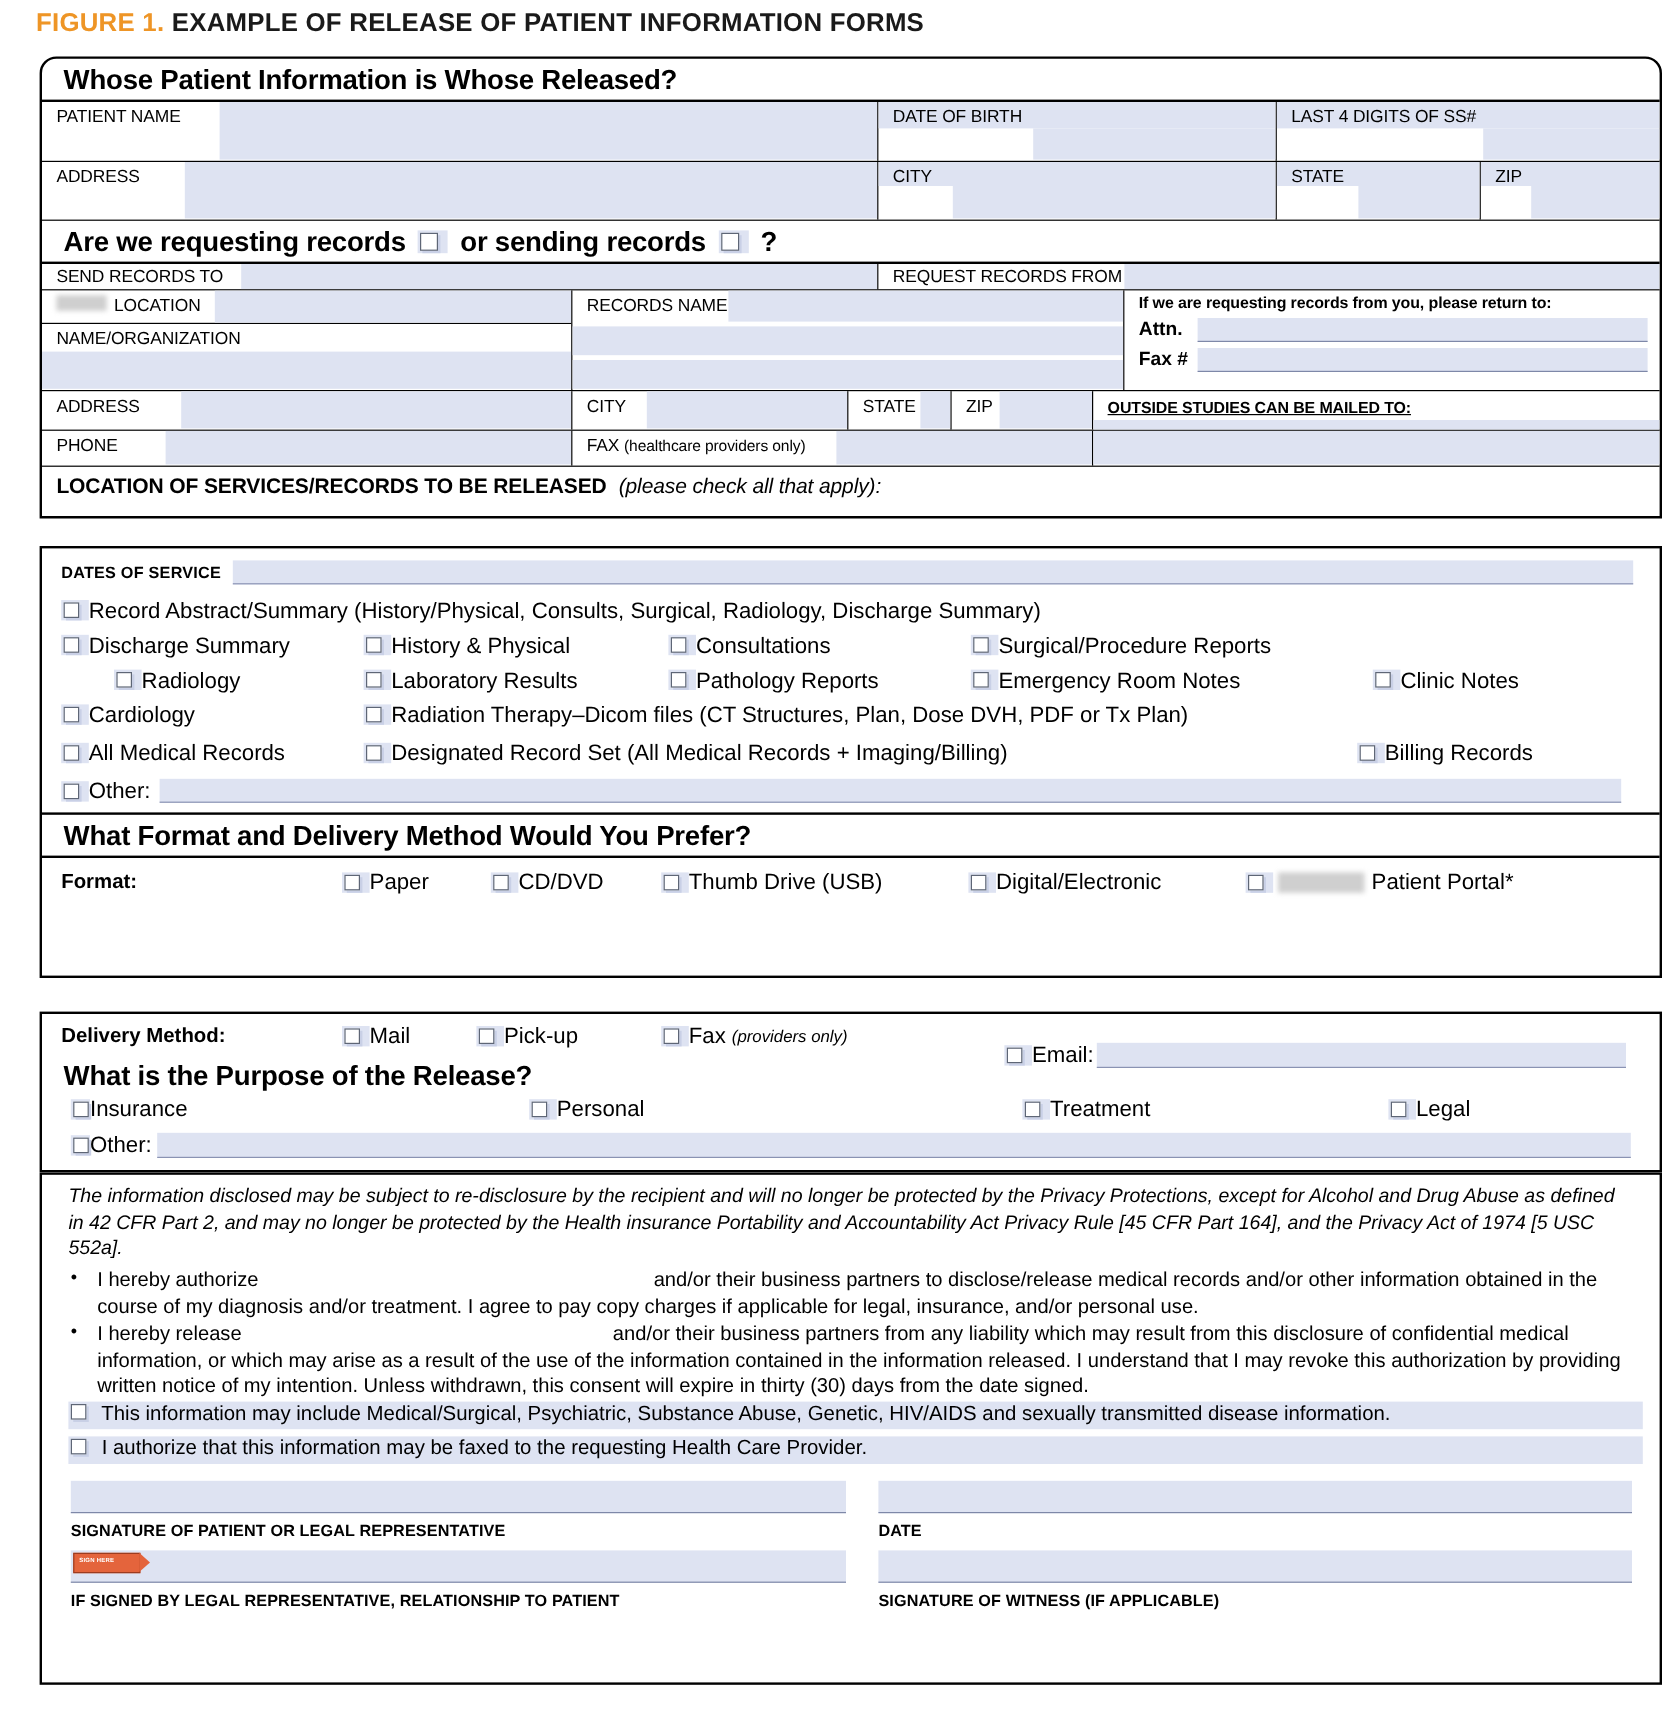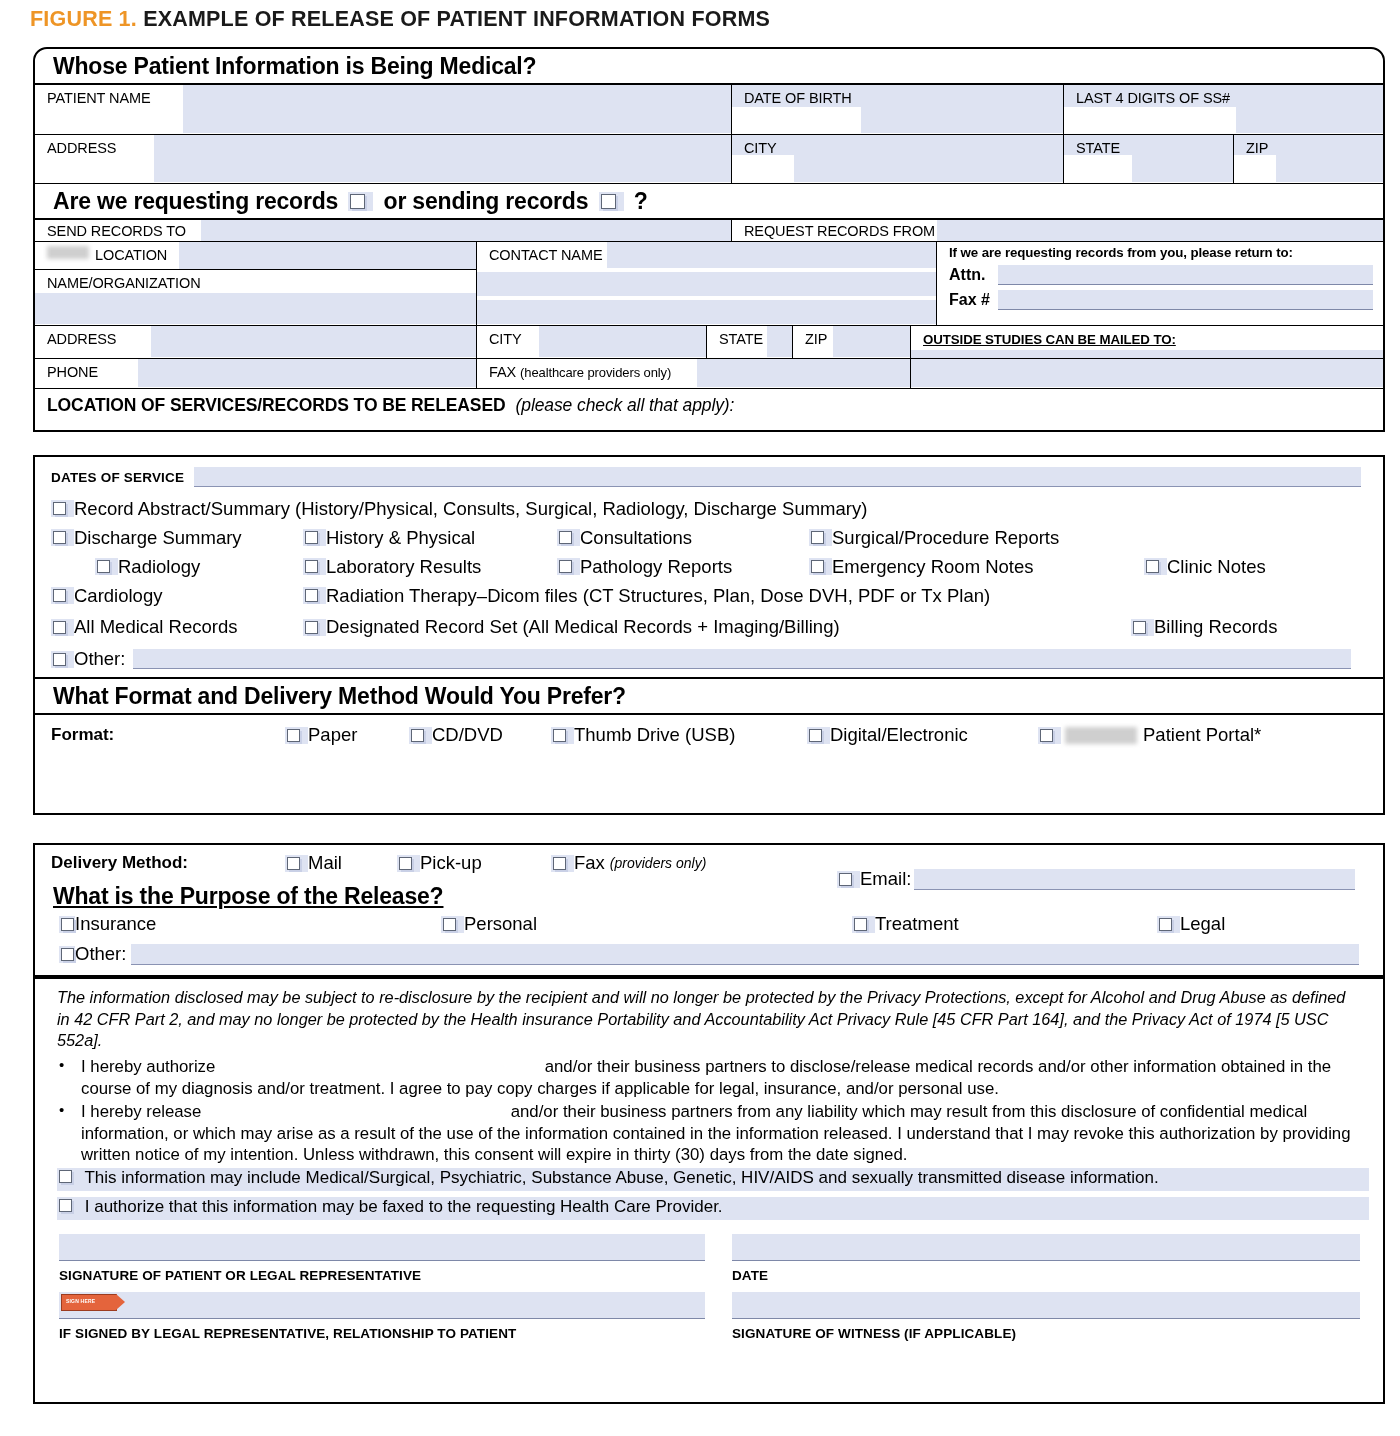--- a/index.html
+++ b/index.html
@@ -153,7 +153,7 @@
 
   <div class="panel rounded-top p1">
 
-    <div class="sec-head">Whose Patient Information is Being Medical?</div>
+    <div class="sec-head">Whose Patient Information is Whose Released?</div>
 
     <div class="frow" style="height:50px;">
       <div class="fcell" style="width:697px;">

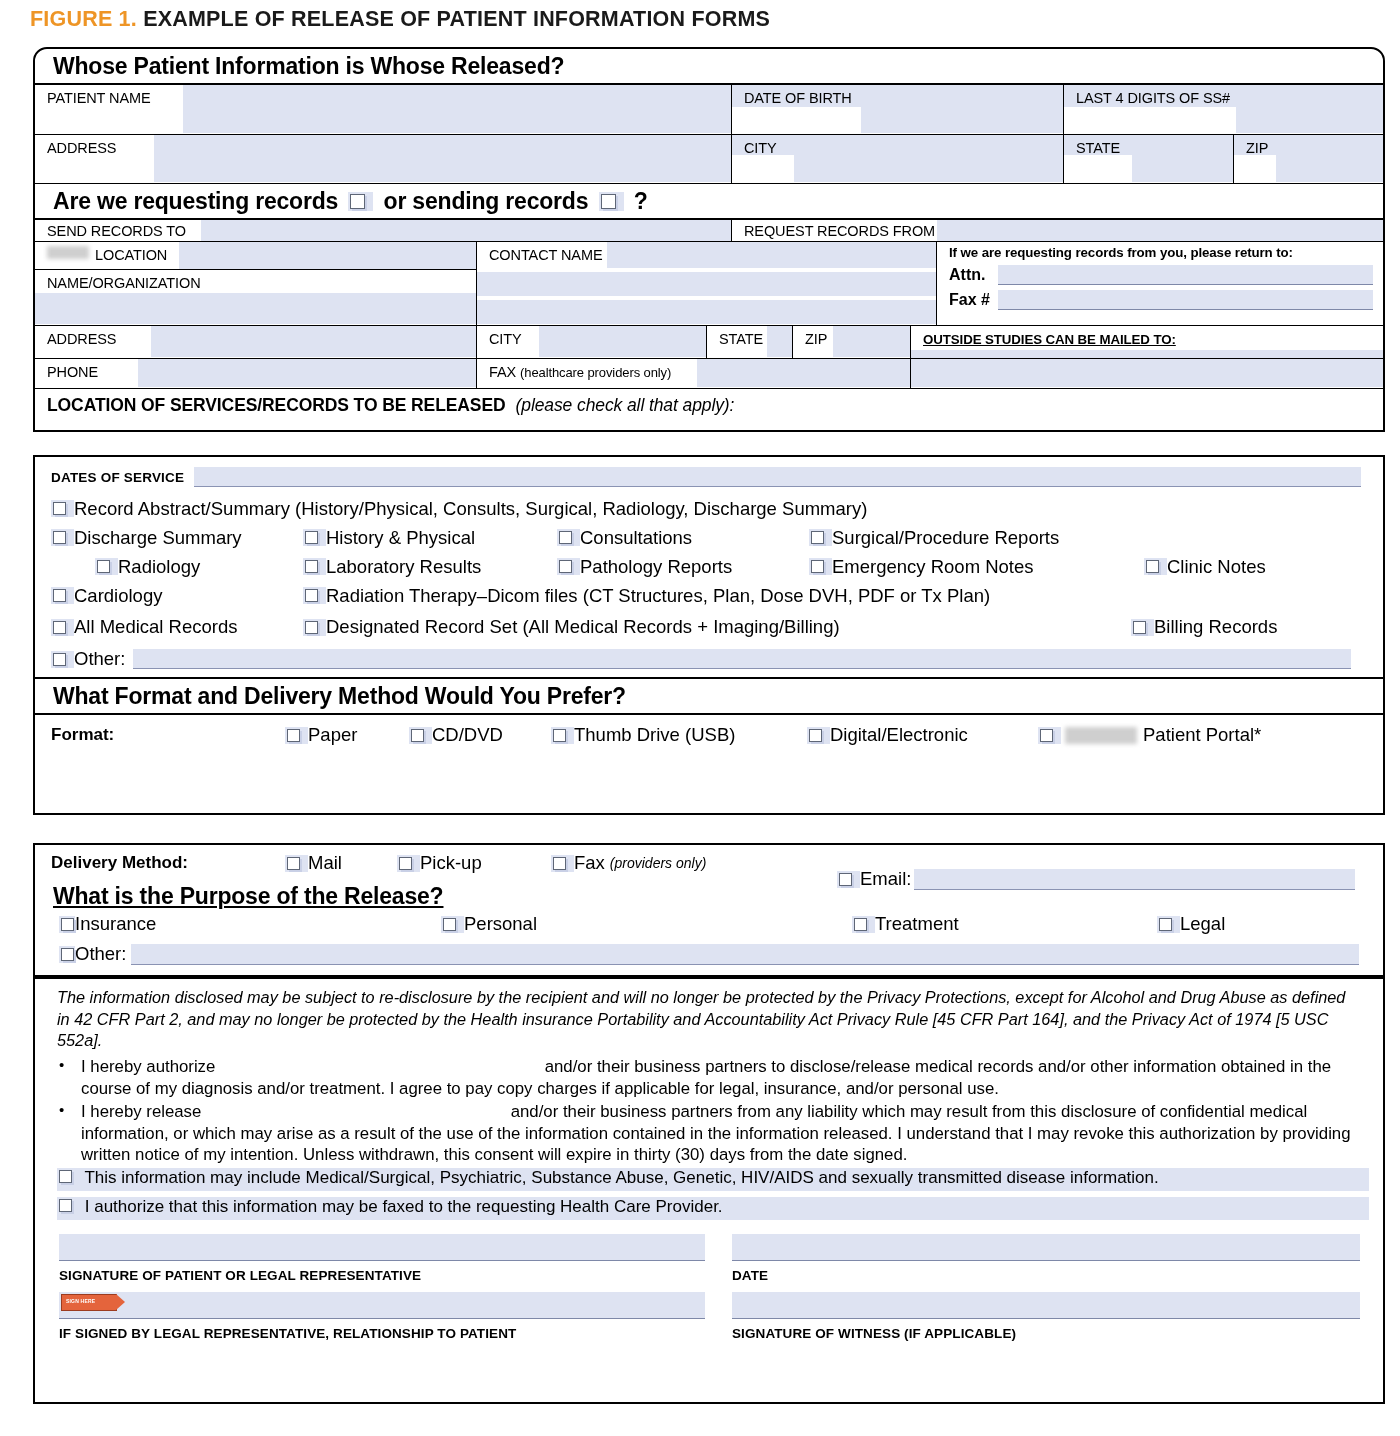--- a/index.html
+++ b/index.html
@@ -235,7 +235,7 @@
         <div class="wash" style="left:130px;top:0;right:0;height:26px;"></div>
         <div class="wash" style="left:0;top:30px;right:0;height:24px;"></div>
         <div class="wash" style="left:0;top:58px;right:0;height:24px;"></div>
-        <span class="flabel">CONTACT NAME</span>
+        <span class="flabel">RECORDS NAME</span>
       </div>
 
       <div class="fcell" style="flex:1;flex-direction:column;padding:3px 10px 0 12px;">

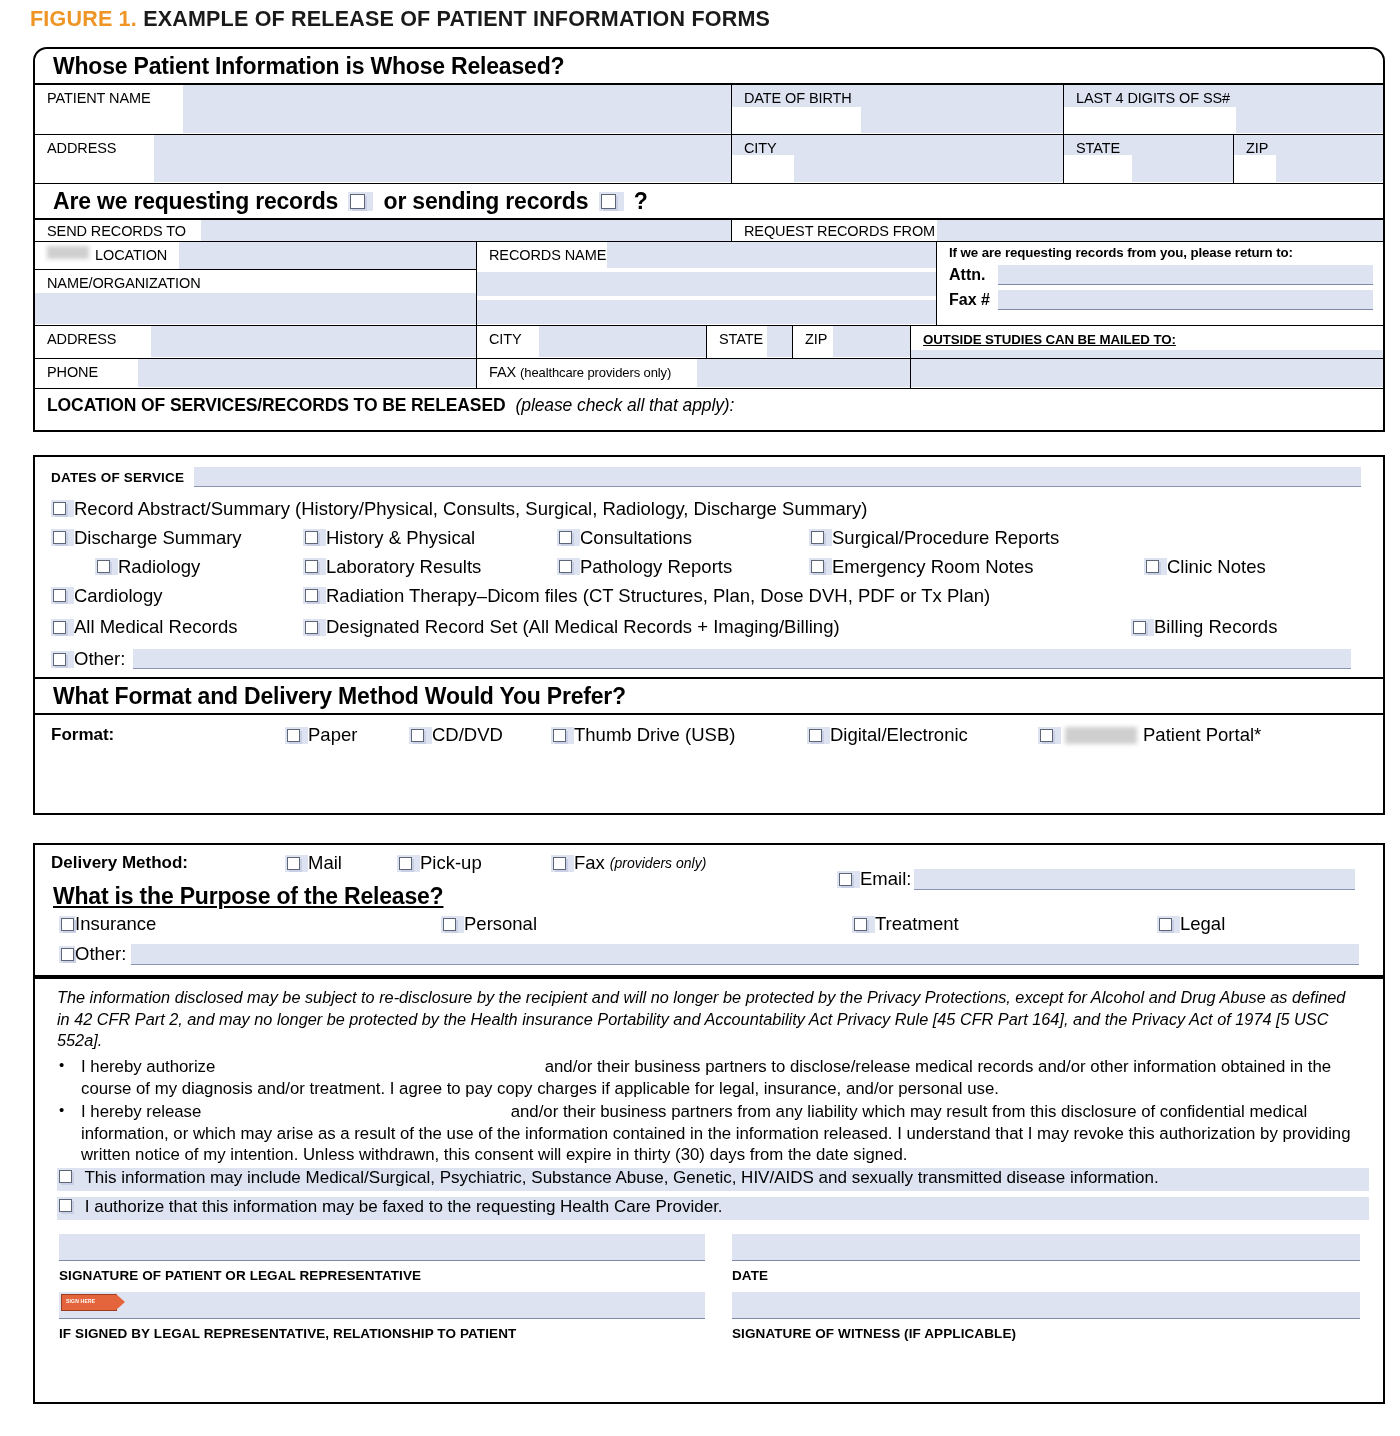--- a/index.html
+++ b/index.html
@@ -495,7 +495,7 @@
       </span>
     </div>
 
-    <div class="sec-head noborder" style="padding-top:2px;text-decoration:underline;">What is the Purpose of the Release?</div>
+    <div class="sec-head noborder" style="padding-top:2px;">What is the Purpose of the Release?</div>
 
     <div class="purrow">
       <span class="citem" style="left:24px;">

